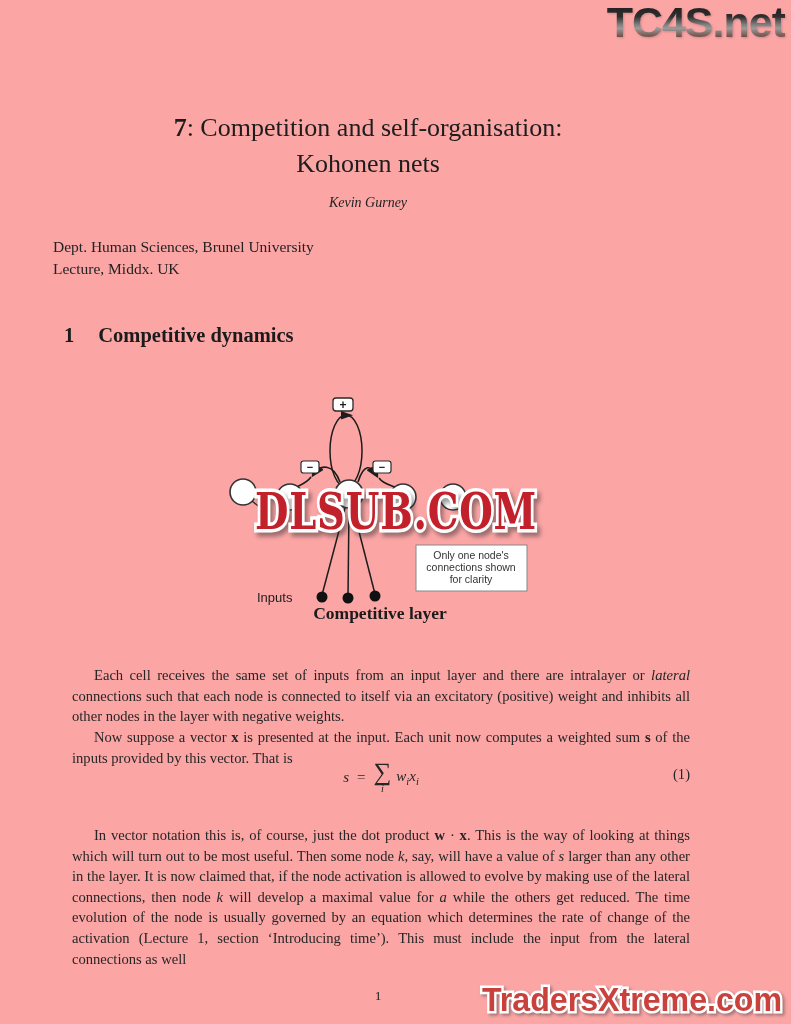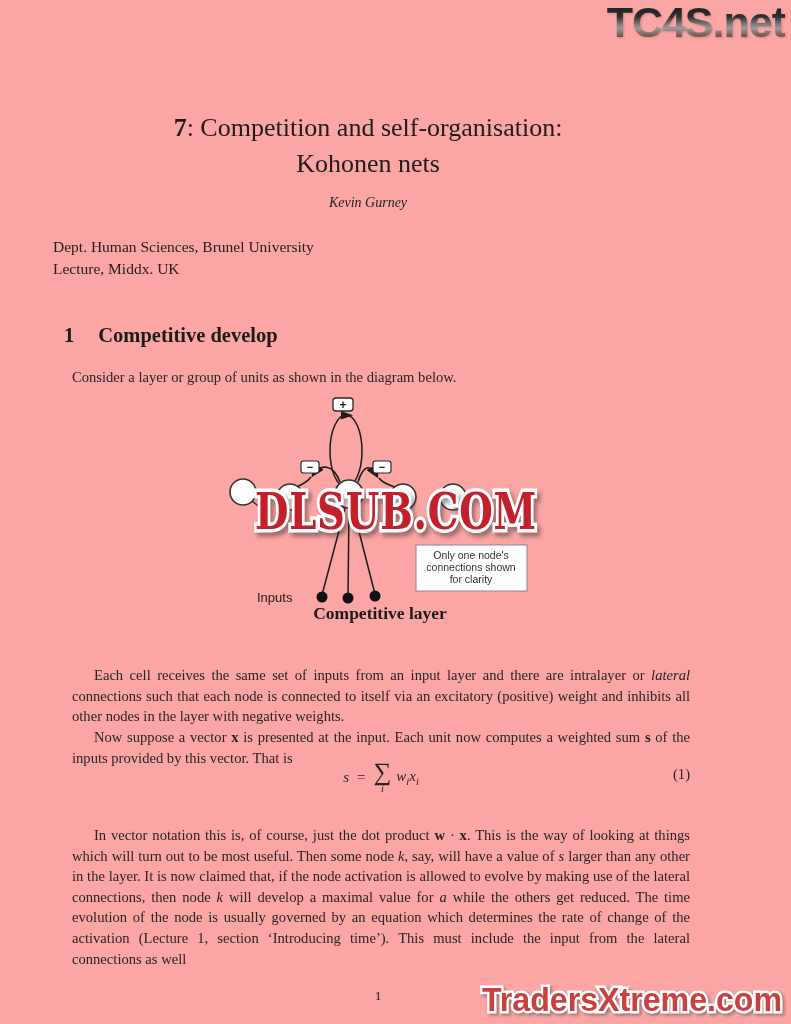--- a/index.html
+++ b/index.html
@@ -69,7 +69,7 @@
   </div>
 
   <div class="section-heading">
-    <span class="sec-num">1</span><span class="sec-title">Competitive develop</span>
+    <span class="sec-num">1</span><span class="sec-title">Competitive dynamics</span>
   </div>
 
   <div class="body-par" style="top:367px;">Consider a layer or group of units as shown in the diagram below.</div>

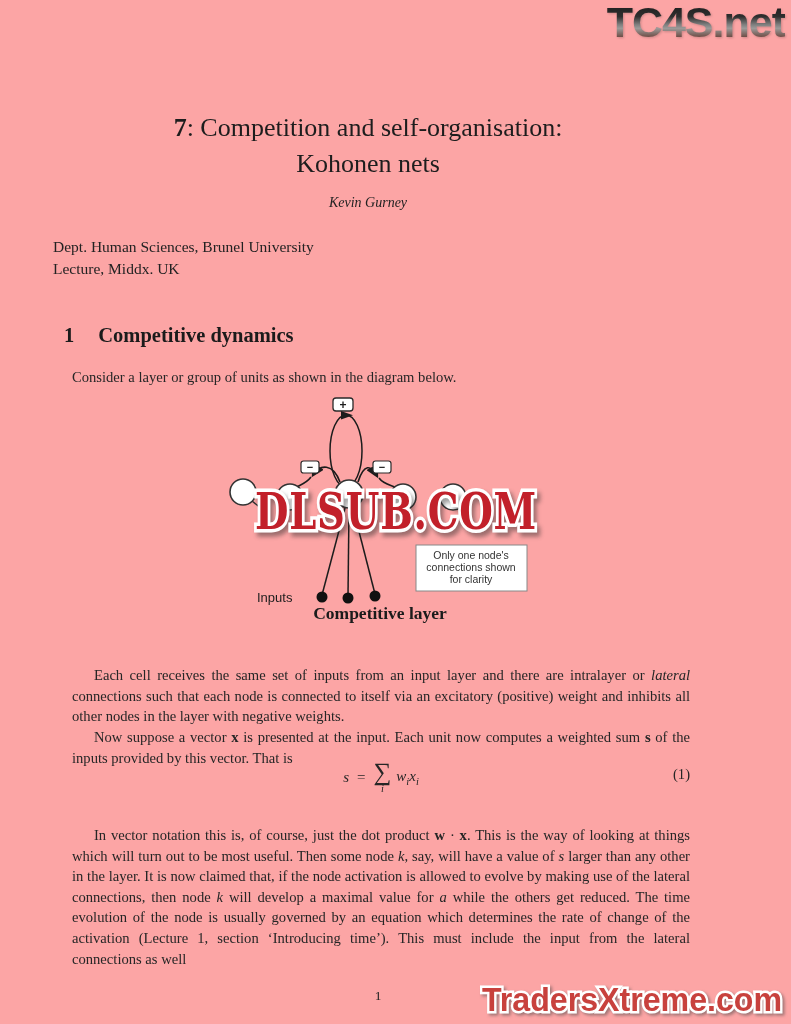--- a/index.html
+++ b/index.html
@@ -72,7 +72,6 @@
     <span class="sec-num">1</span><span class="sec-title">Competitive dynamics</span>
   </div>
 
-  <div class="body-par" style="top:367px;">Consider a layer or group of units as shown in the diagram below.</div>
 
   <svg class="diagram" viewBox="0 0 330 240" width="330" height="240">
     <defs>

